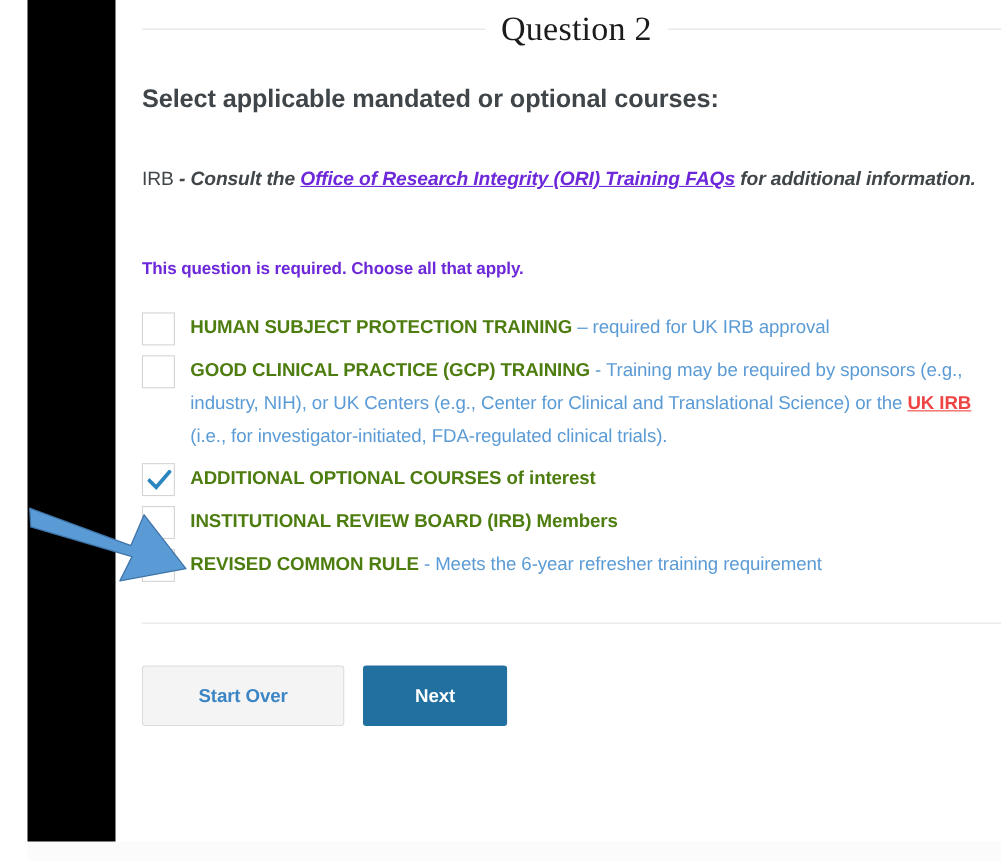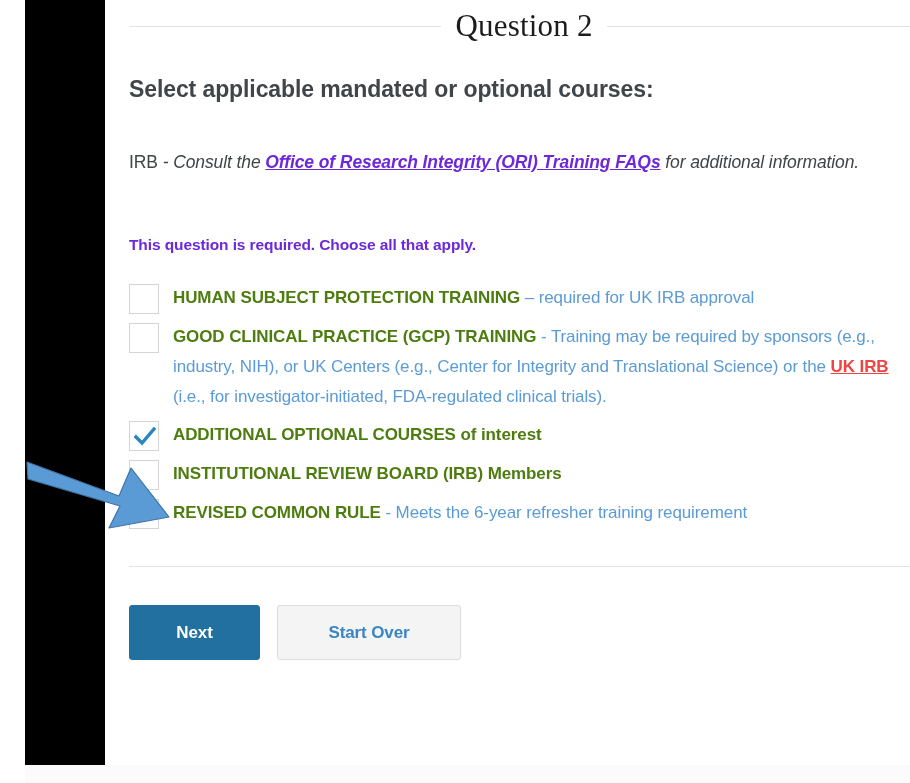--- a/index.html
+++ b/index.html
@@ -87,7 +87,7 @@
     letter-spacing: -0.1px;
   }
   .irb-prefix { font-weight: normal; }
-  .bi { font-weight: normal; font-style: italic; }
+  .bi { font-weight: bold; font-style: italic; }
   .irb-link {
     font-weight: bold;
     font-style: italic;

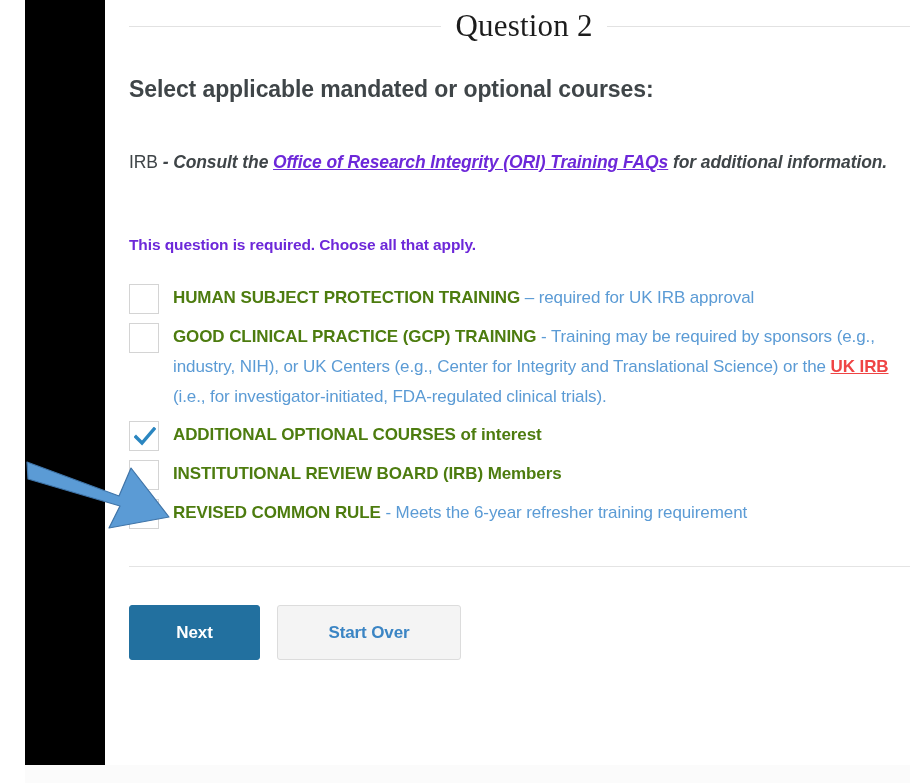--- a/index.html
+++ b/index.html
@@ -227,7 +227,7 @@
 
       <div class="option">
         <div class="checkbox"></div>
-        <div class="opt-text"><span class="opt-strong">GOOD CLINICAL PRACTICE (GCP) TRAINING</span><span> - Training may be required by sponsors (e.g., industry, NIH), or UK Centers (e.g., Center for Integrity and Translational Science) or the </span><span class="opt-bold-underline">UK IRB</span><span> (i.e., for investigator-initiated, FDA-regulated clinical trials).</span></div>
+        <div class="opt-text"><span class="opt-strong">GOOD CLINICAL PRACTICE (GCP) TRAINING</span><span> - Training may be required by sponsors (e.g., industry, NIH), or UK Centers (e.g., Center for Clinical and Translational Science) or the </span><span class="opt-bold-underline">UK IRB</span><span> (i.e., for investigator-initiated, FDA-regulated clinical trials).</span></div>
       </div>
 
       <div class="option">

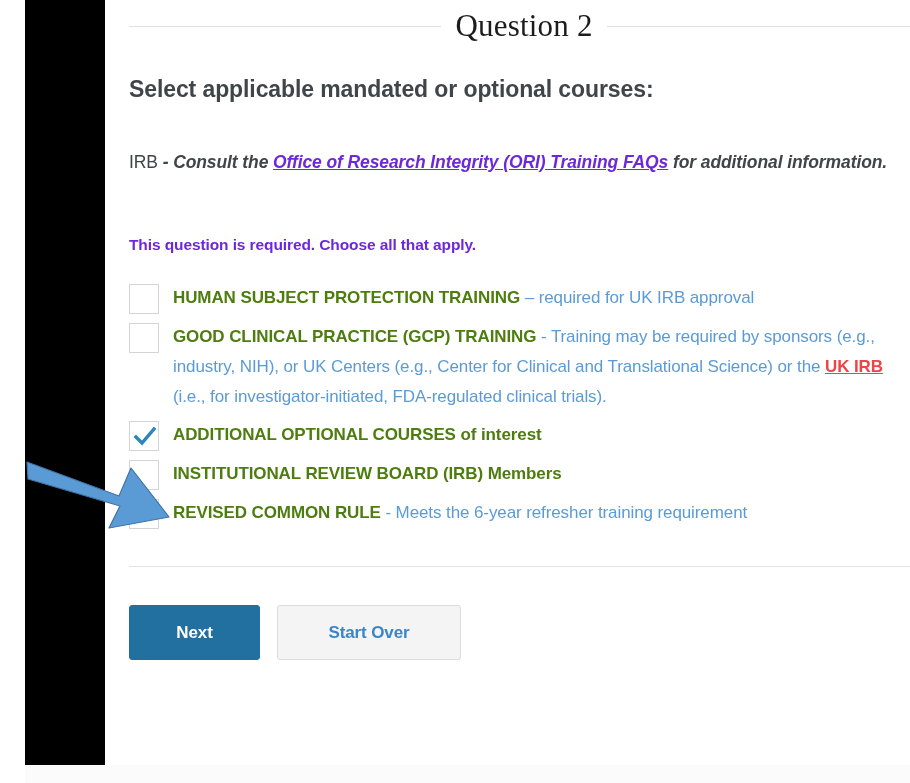--- a/index.html
+++ b/index.html
@@ -254,8 +254,8 @@
     <div class="divider"></div>
 
     <div class="button-row">
+      <div class="btn btn-secondary">Start Over</div>
       <div class="btn btn-primary">Next</div>
-      <div class="btn btn-secondary">Start Over</div>
     </div>
 
   </div>

